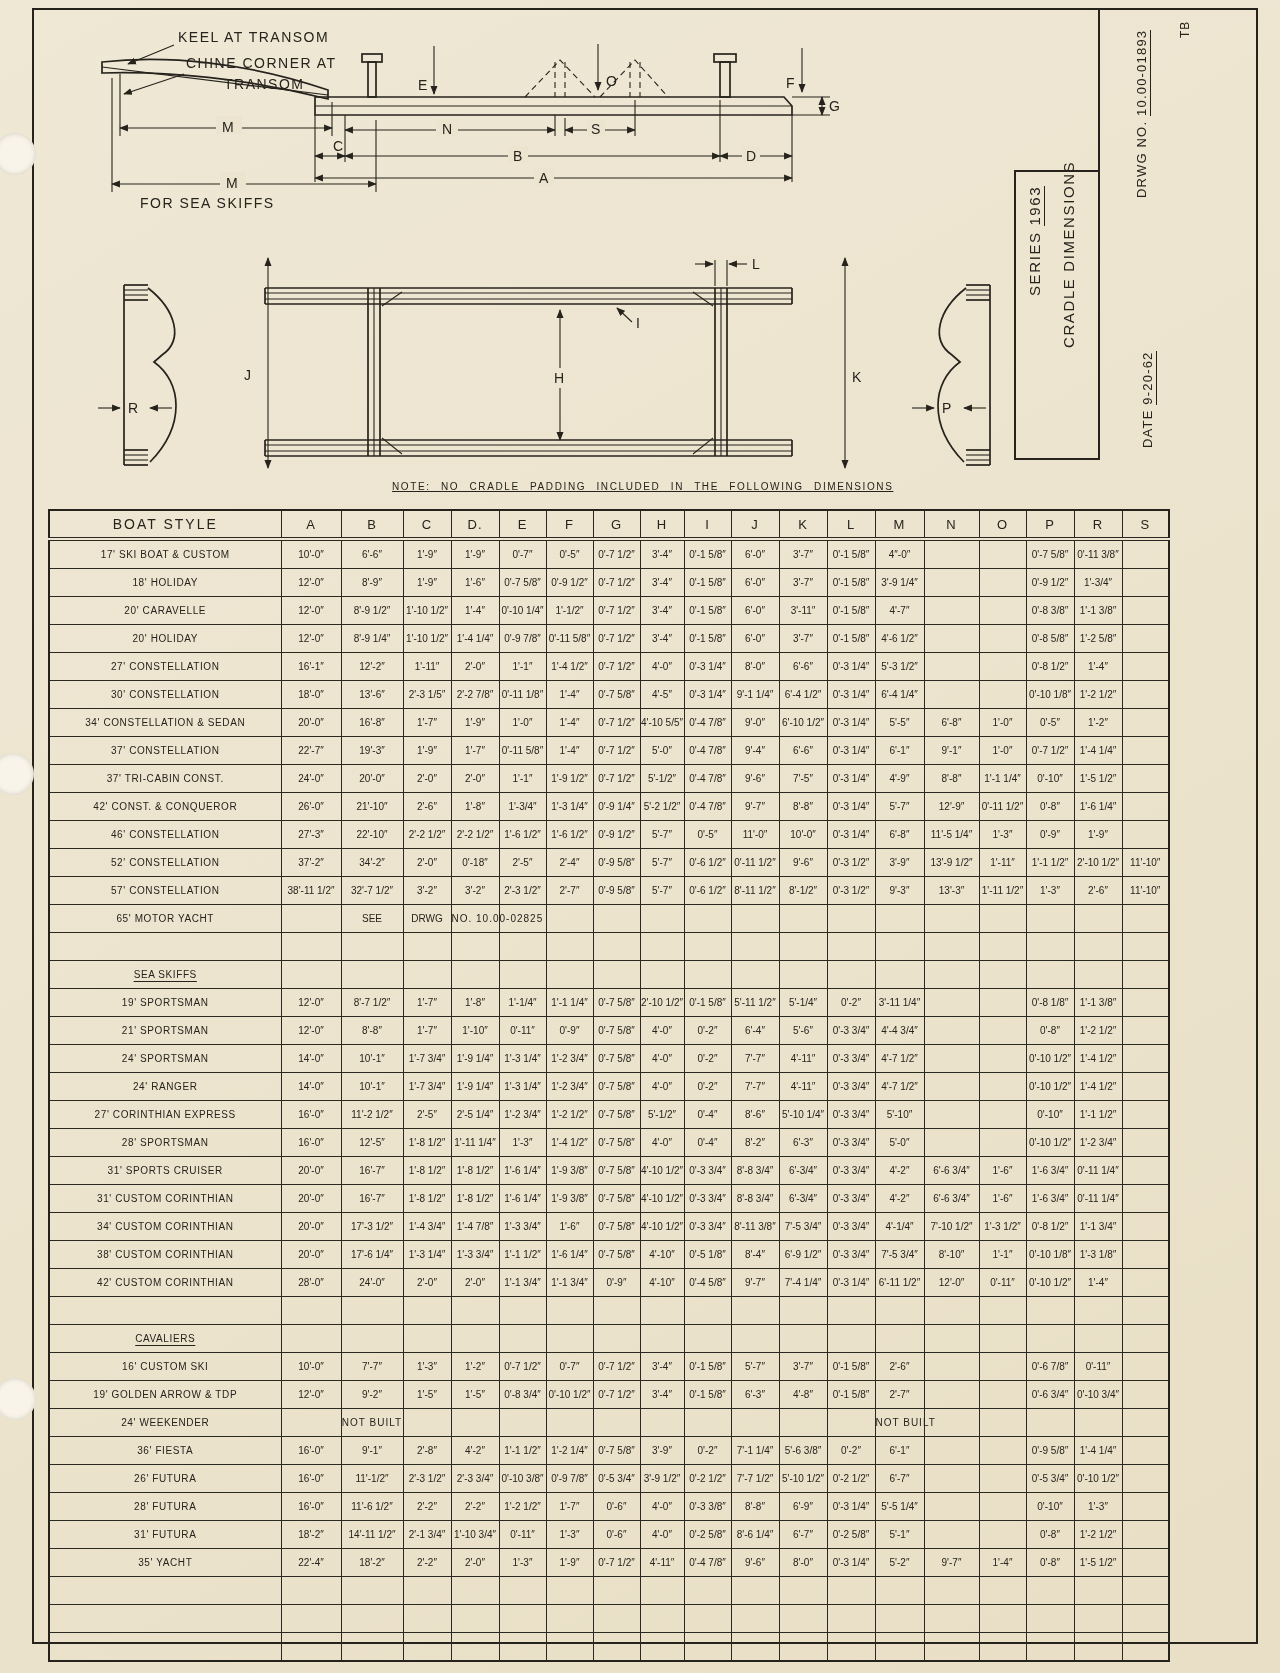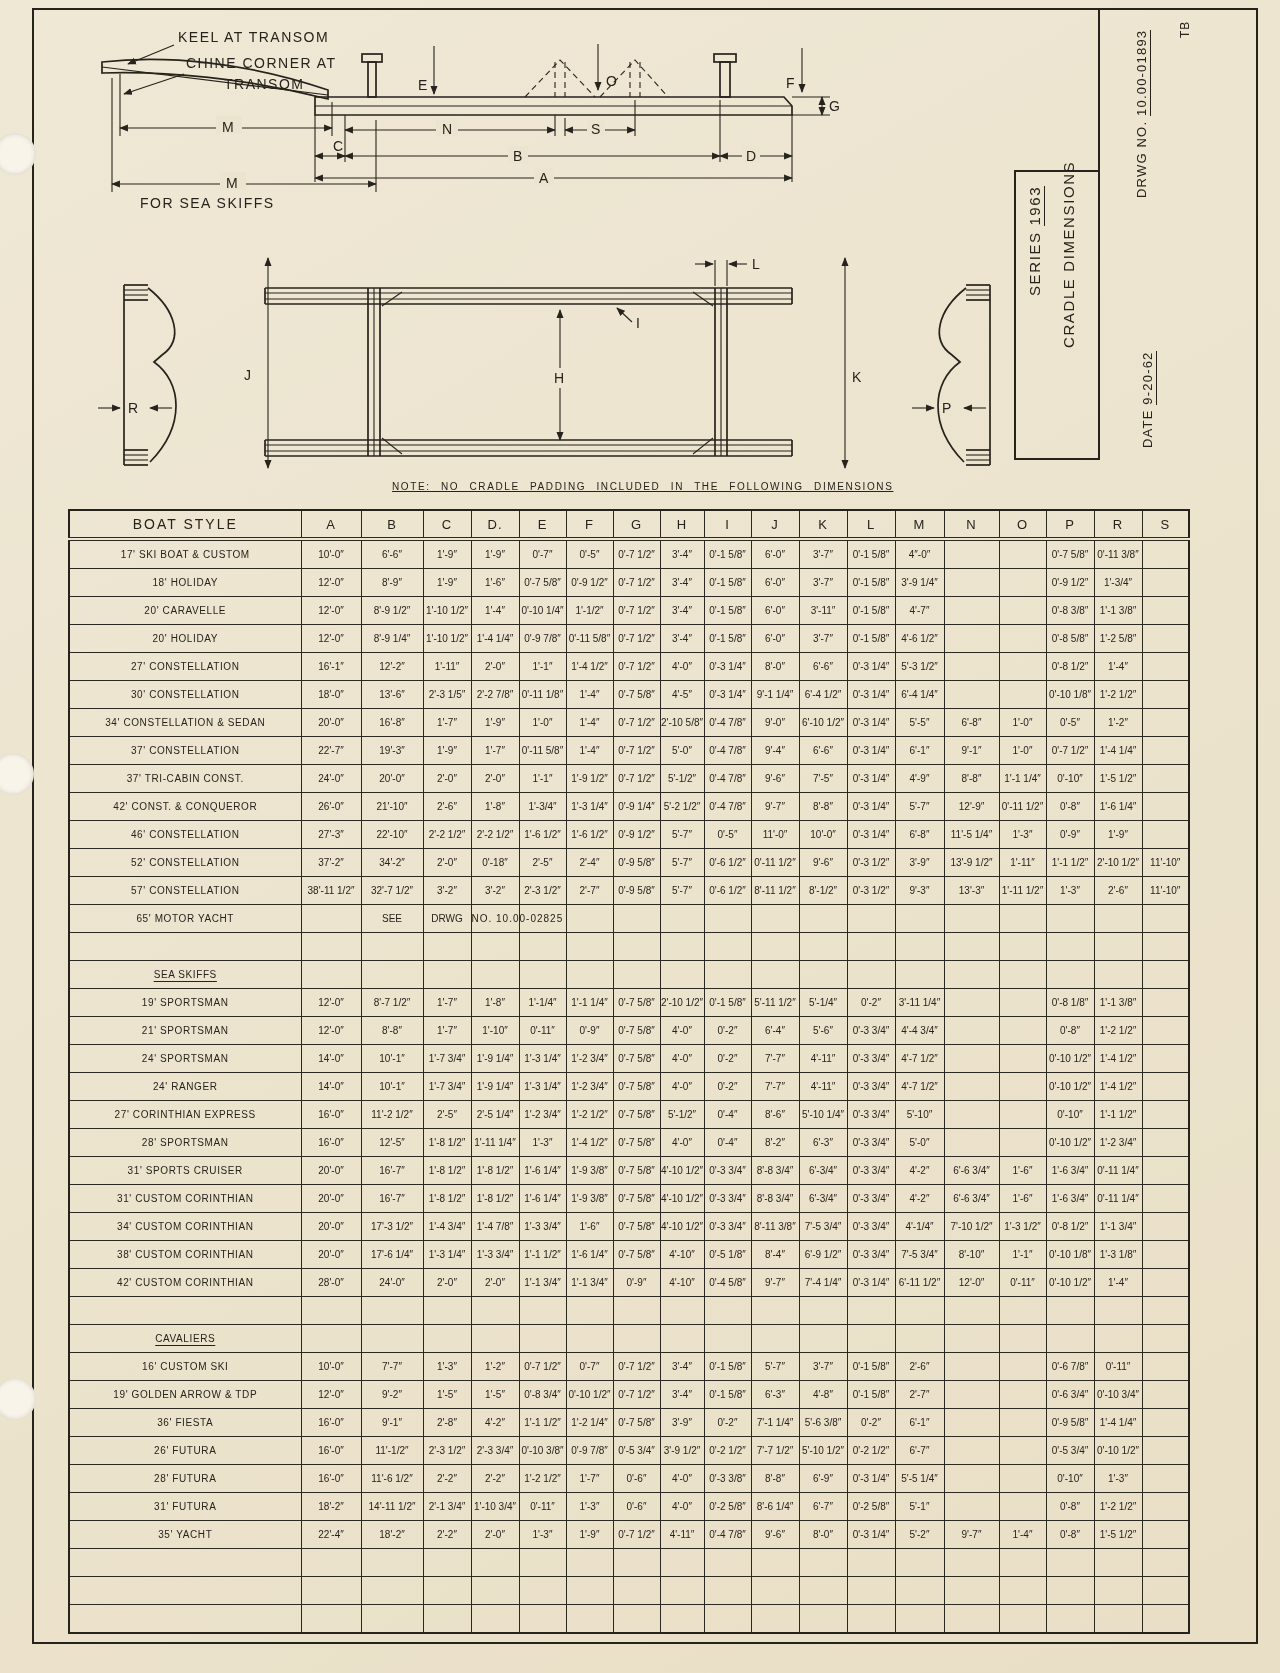--- a/index.html
+++ b/index.html
@@ -33,7 +33,7 @@
   .rot.med{font-size:13px;letter-spacing:1.2px;}
   .rot.small{font-size:12px;letter-spacing:1px;}
   
-  table.dims{position:absolute;left:68px;top:509px;border-collapse:collapse;
+  table.dims{position:absolute;left:48px;top:509px;border-collapse:collapse;
     table-layout:fixed;width:1028px;border:2.5px solid #26231d;}
   table.dims th,table.dims td{border:1.5px solid #2b2721;padding:0;
     text-align:center;vertical-align:middle;overflow:visible;white-space:nowrap;}

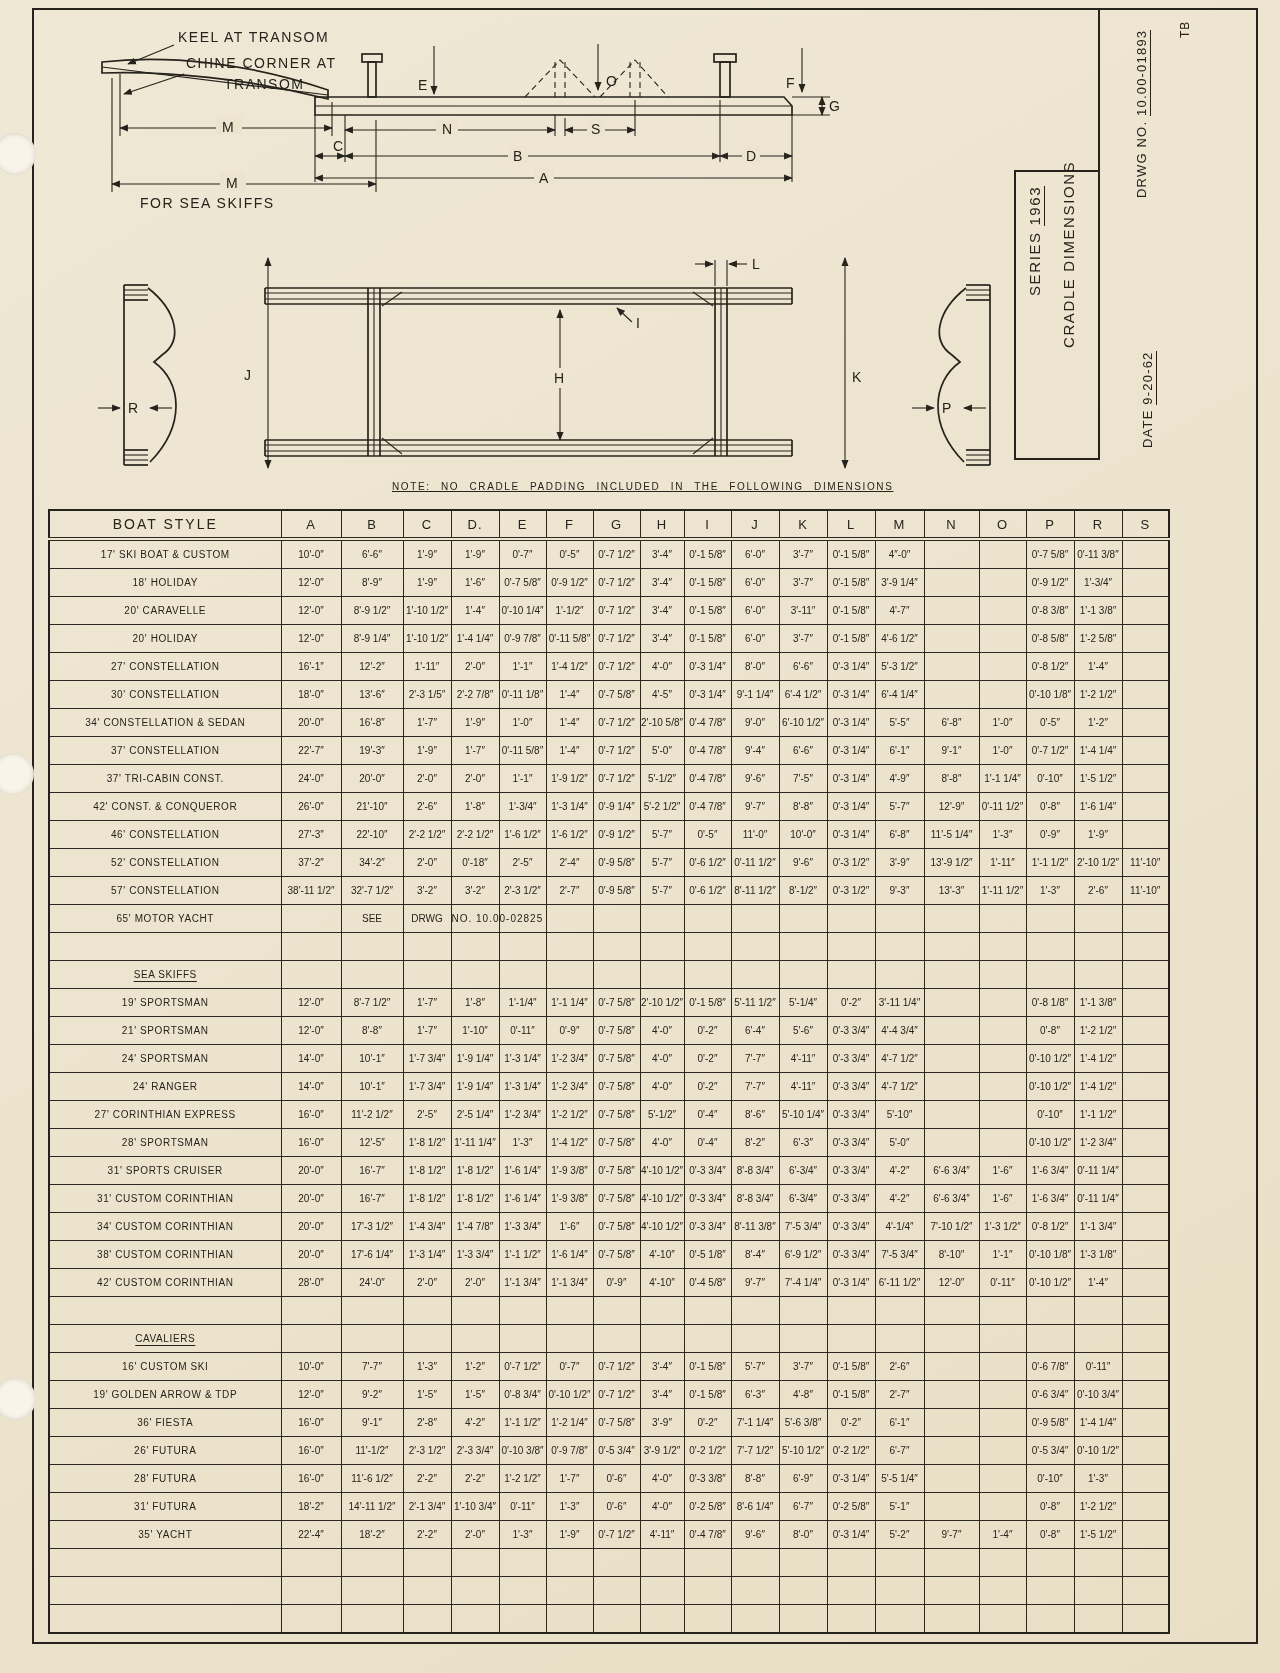--- a/index.html
+++ b/index.html
@@ -434,7 +434,7 @@
         <td>1'-0″</td>
         <td>1'-4″</td>
         <td>0'-7 1/2″</td>
-        <td class="long">2'-10 5/8″</td>
+        <td class="long">4'-10 5/5″</td>
         <td>0'-4 7/8″</td>
         <td>9'-0″</td>
         <td class="long">6'-10 1/2″</td>

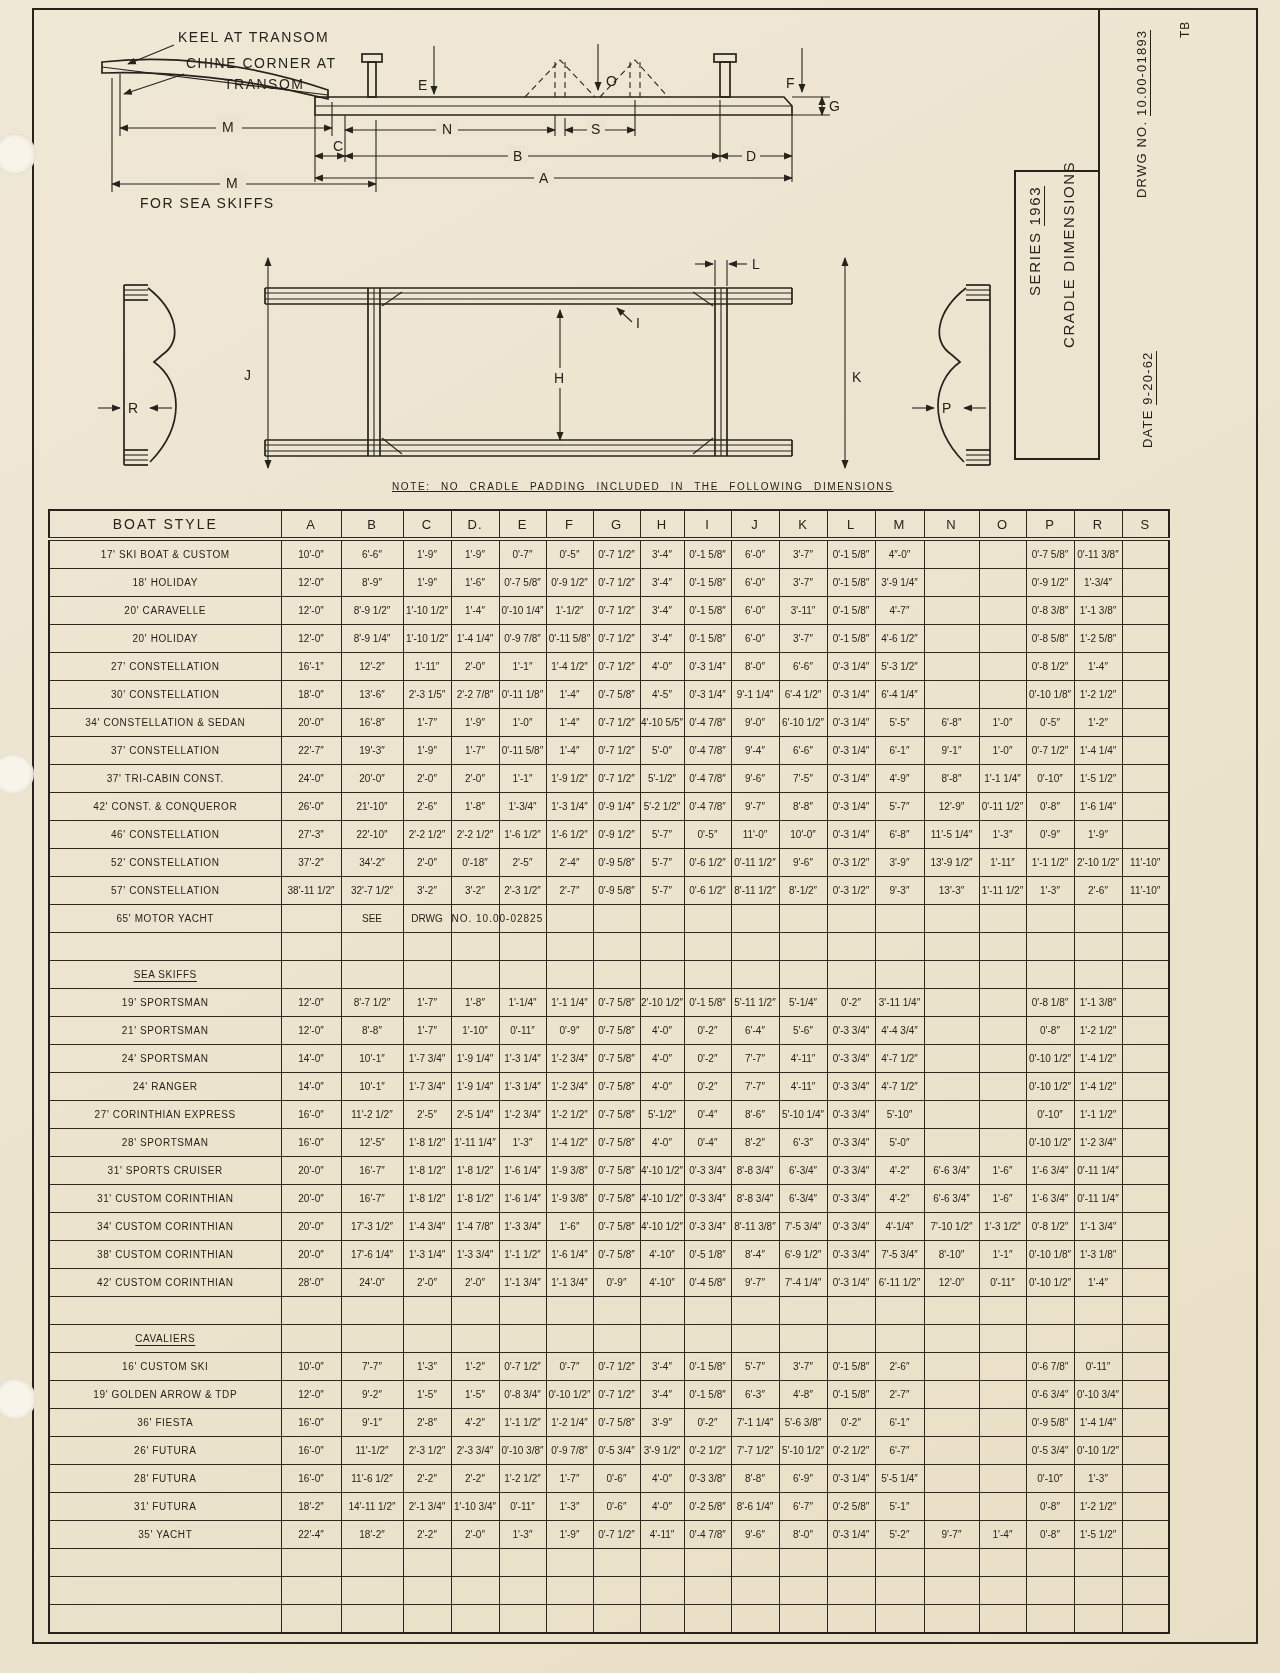--- a/index.html
+++ b/index.html
@@ -951,6 +951,27 @@
         <td></td>
       </tr>
       <tr>
+        <td class="c-style">24' WEEKENDER</td>
+        <td></td>
+        <td class="span-note">NOT BUILT</td>
+        <td></td>
+        <td></td>
+        <td></td>
+        <td></td>
+        <td></td>
+        <td></td>
+        <td></td>
+        <td></td>
+        <td></td>
+        <td></td>
+        <td class="span-note">NOT BUILT</td>
+        <td></td>
+        <td></td>
+        <td></td>
+        <td></td>
+        <td></td>
+      </tr>
+      <tr>
         <td class="c-style">36' FIESTA</td>
         <td>16'-0″</td>
         <td>9'-1″</td>

